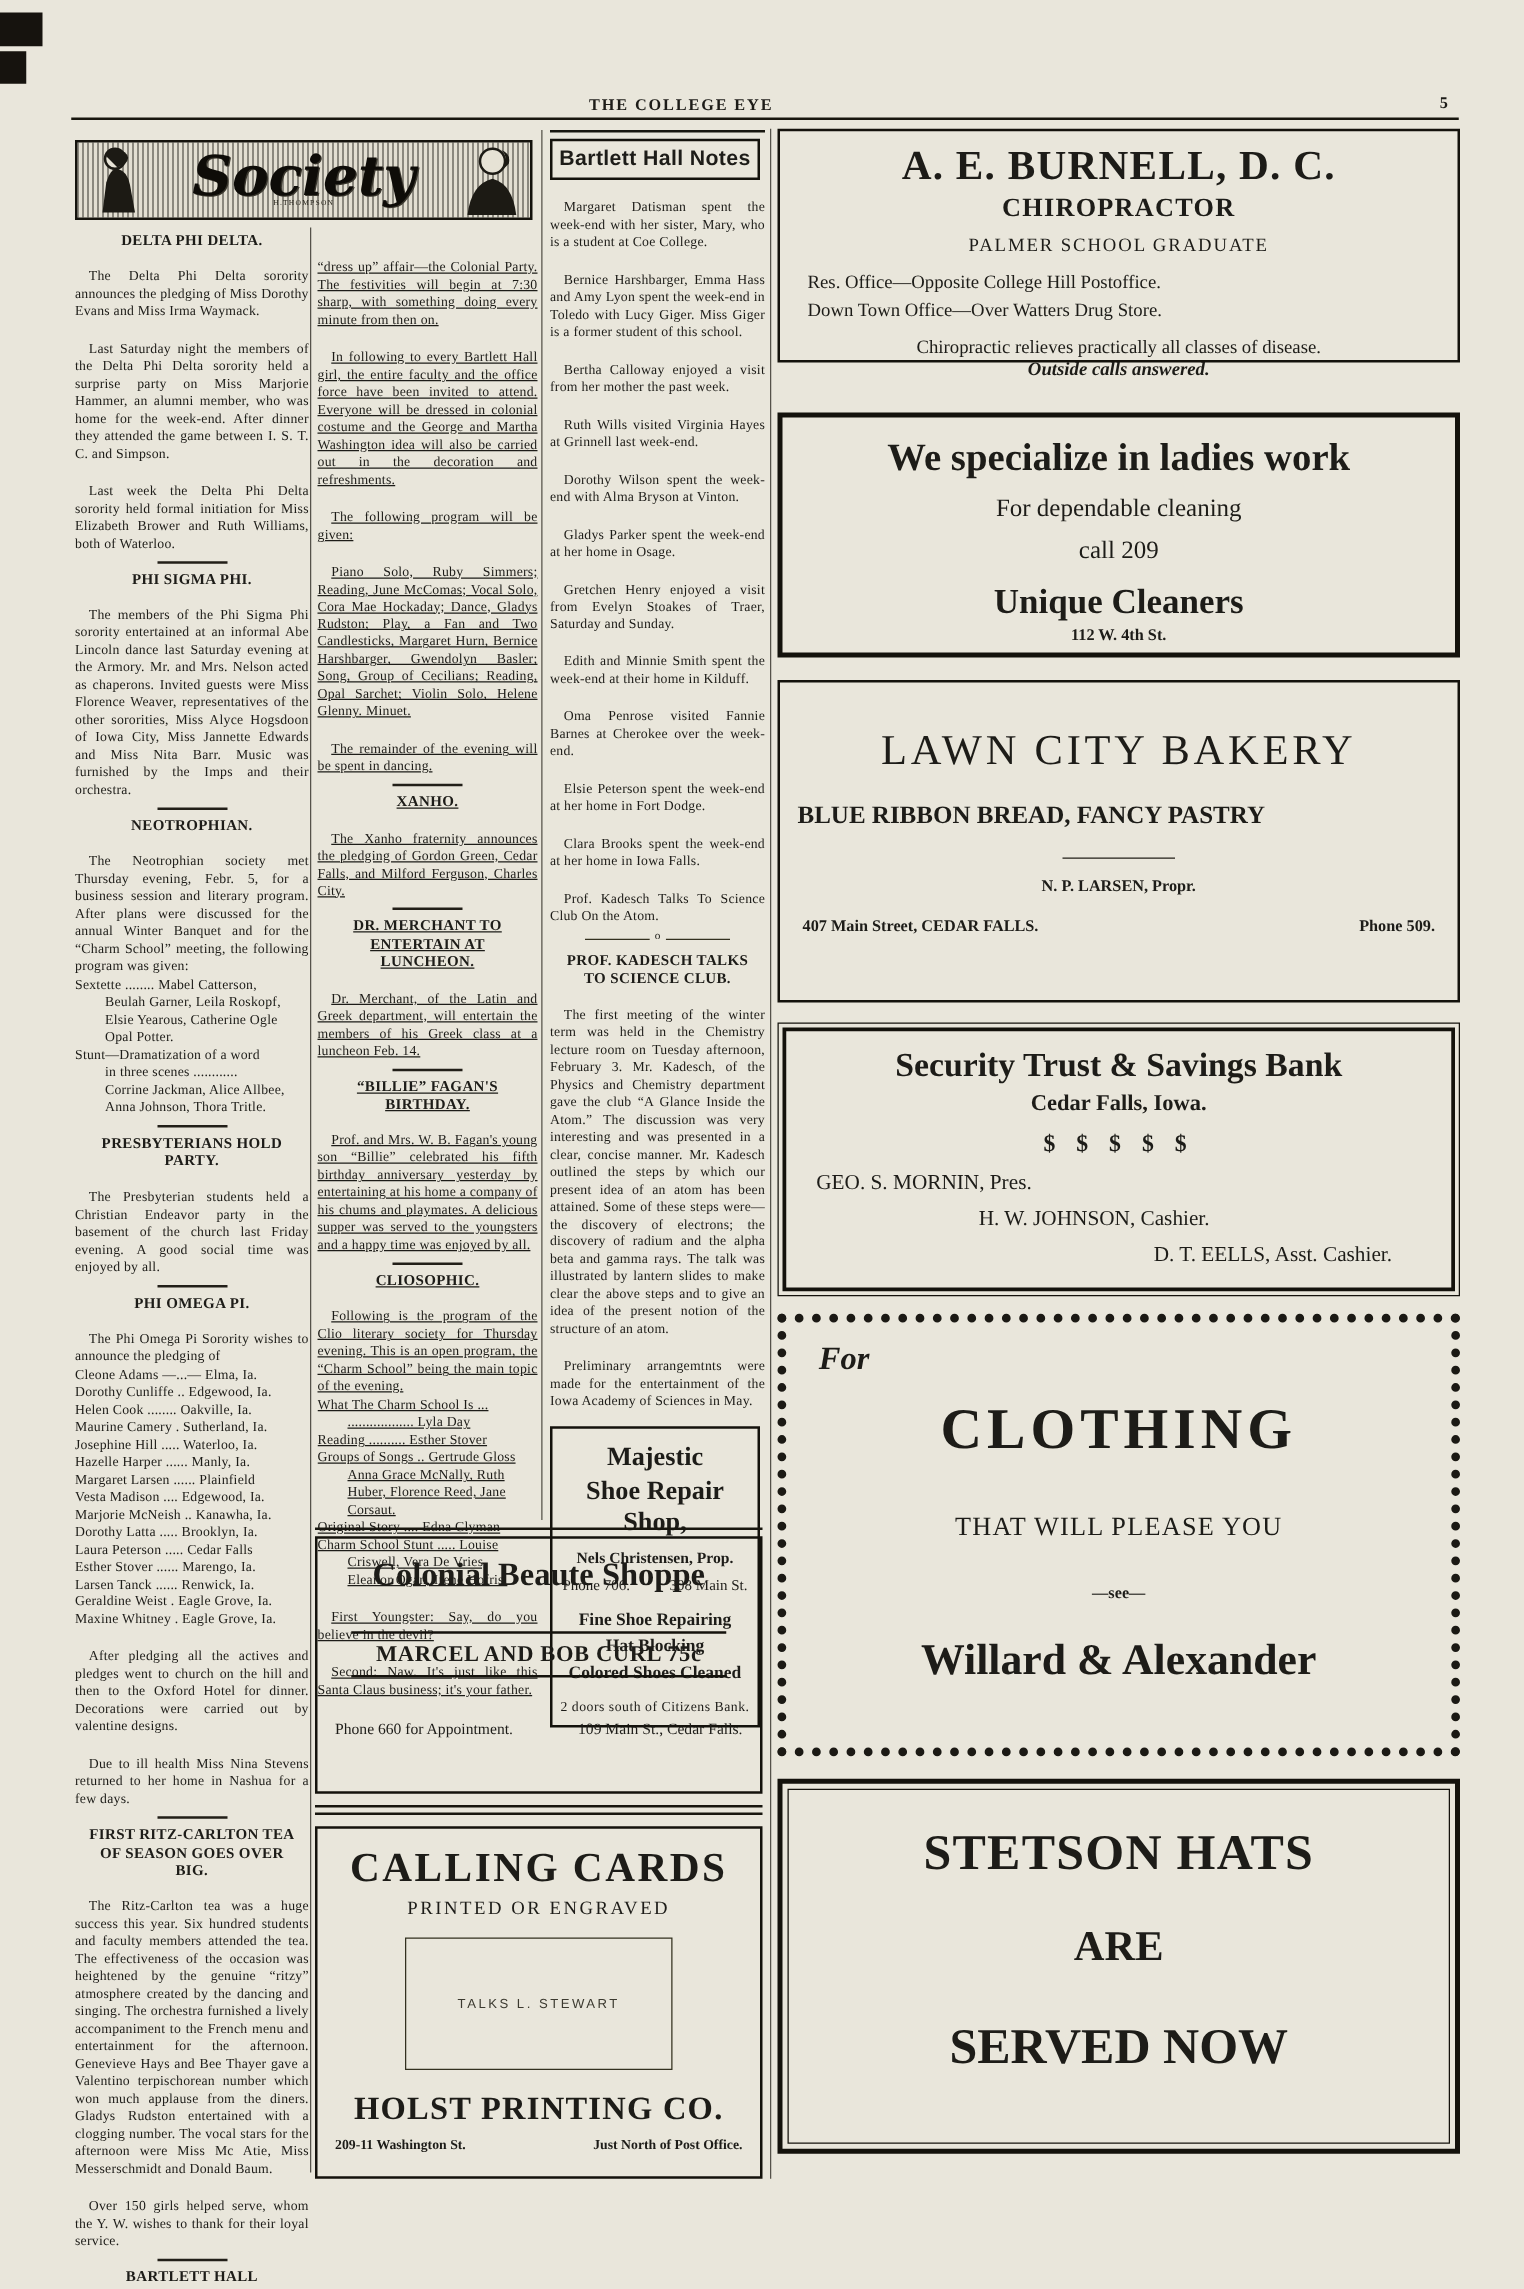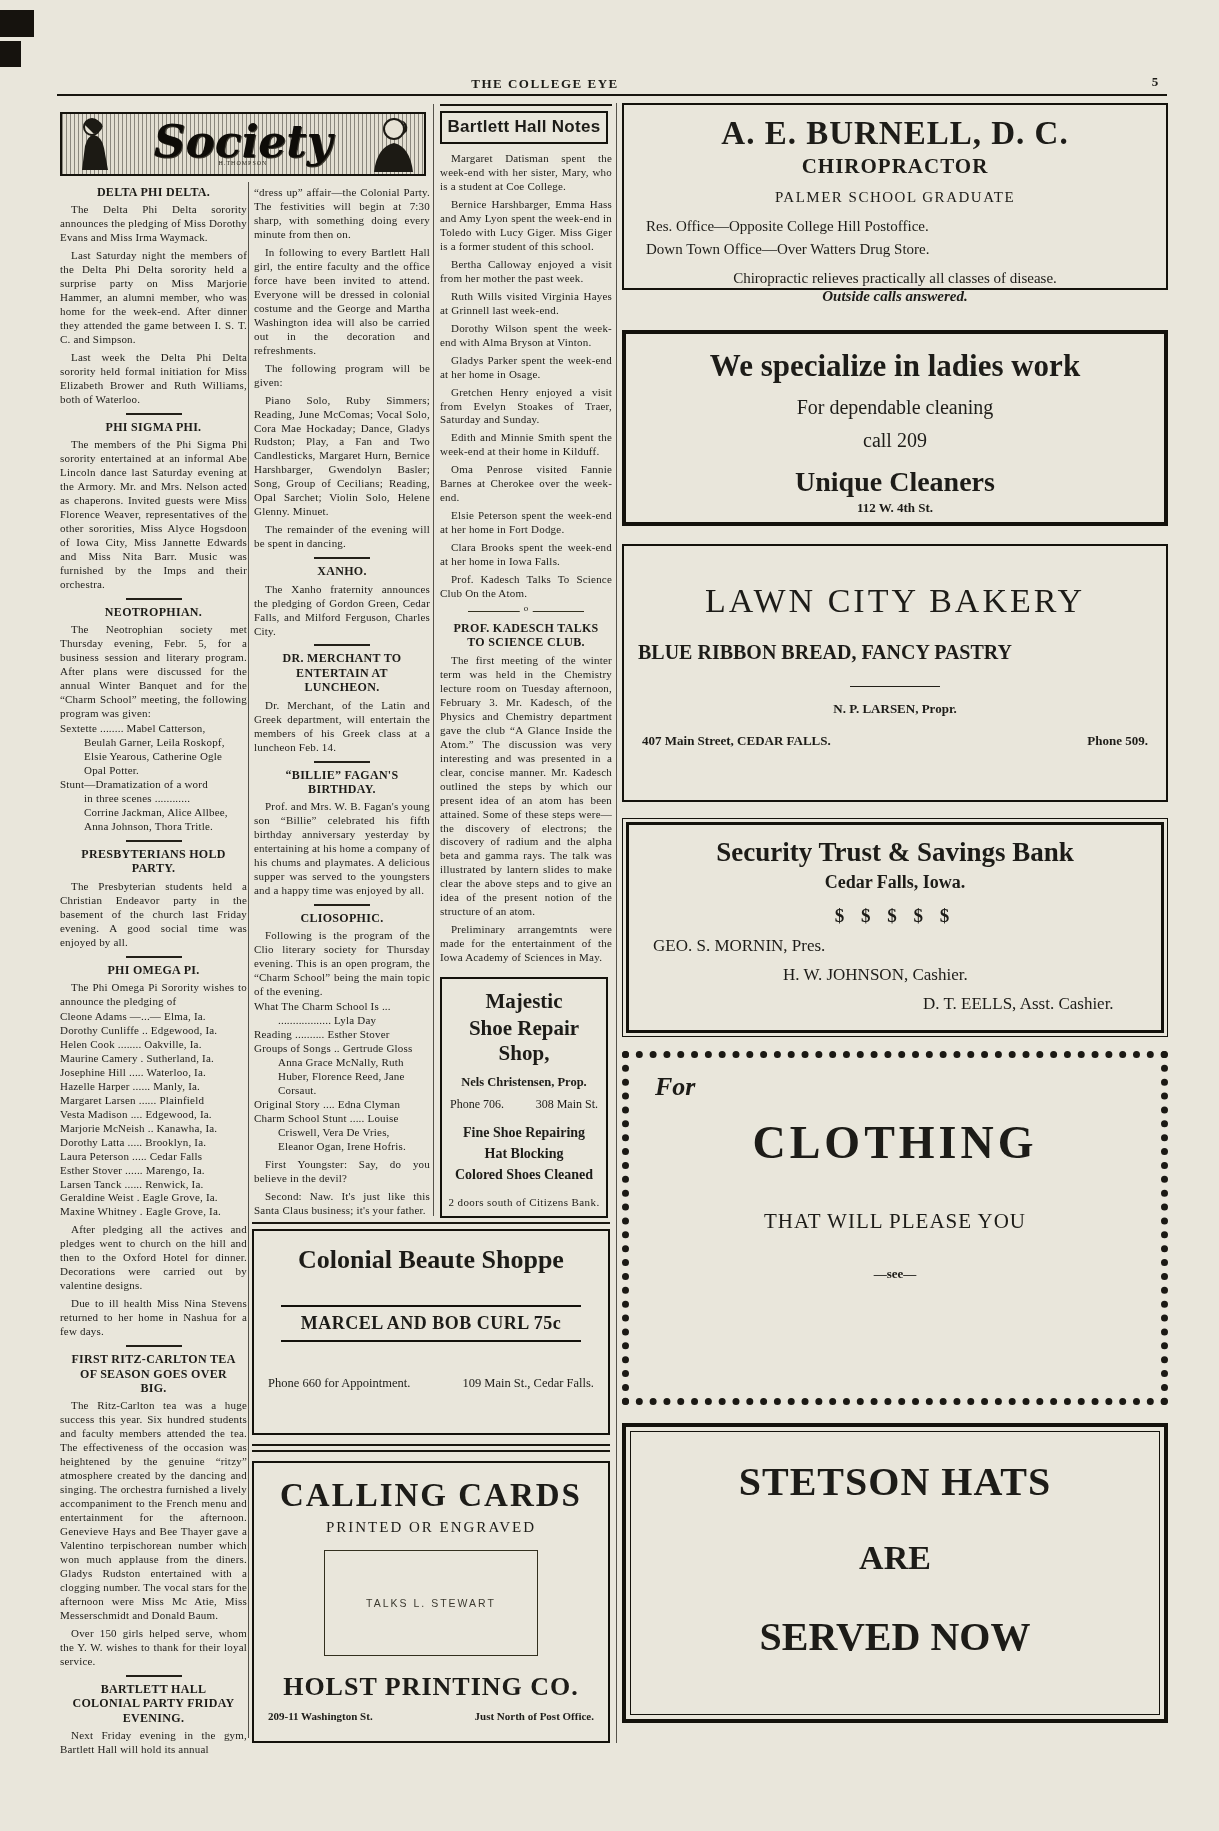--- a/index.html
+++ b/index.html
@@ -46,7 +46,7 @@
   .art-head{font-weight:bold;text-align:center;font-size:12px;letter-spacing:.3px;
             margin:3px 6px 2px;line-height:1.2;}
   .art-p{font-size:11px;line-height:1.27;letter-spacing:.2px;text-align:justify;
-         text-indent:11px;margin:4px 0 1px;}
+         text-indent:11px;margin:16px 0 1px;}
   .art-p.noind{text-indent:0;}
   .prog-line{font-size:11px;line-height:1.27;letter-spacing:.2px;white-space:nowrap;overflow:hidden;}
   .prog-line.ind{padding-left:24px;}

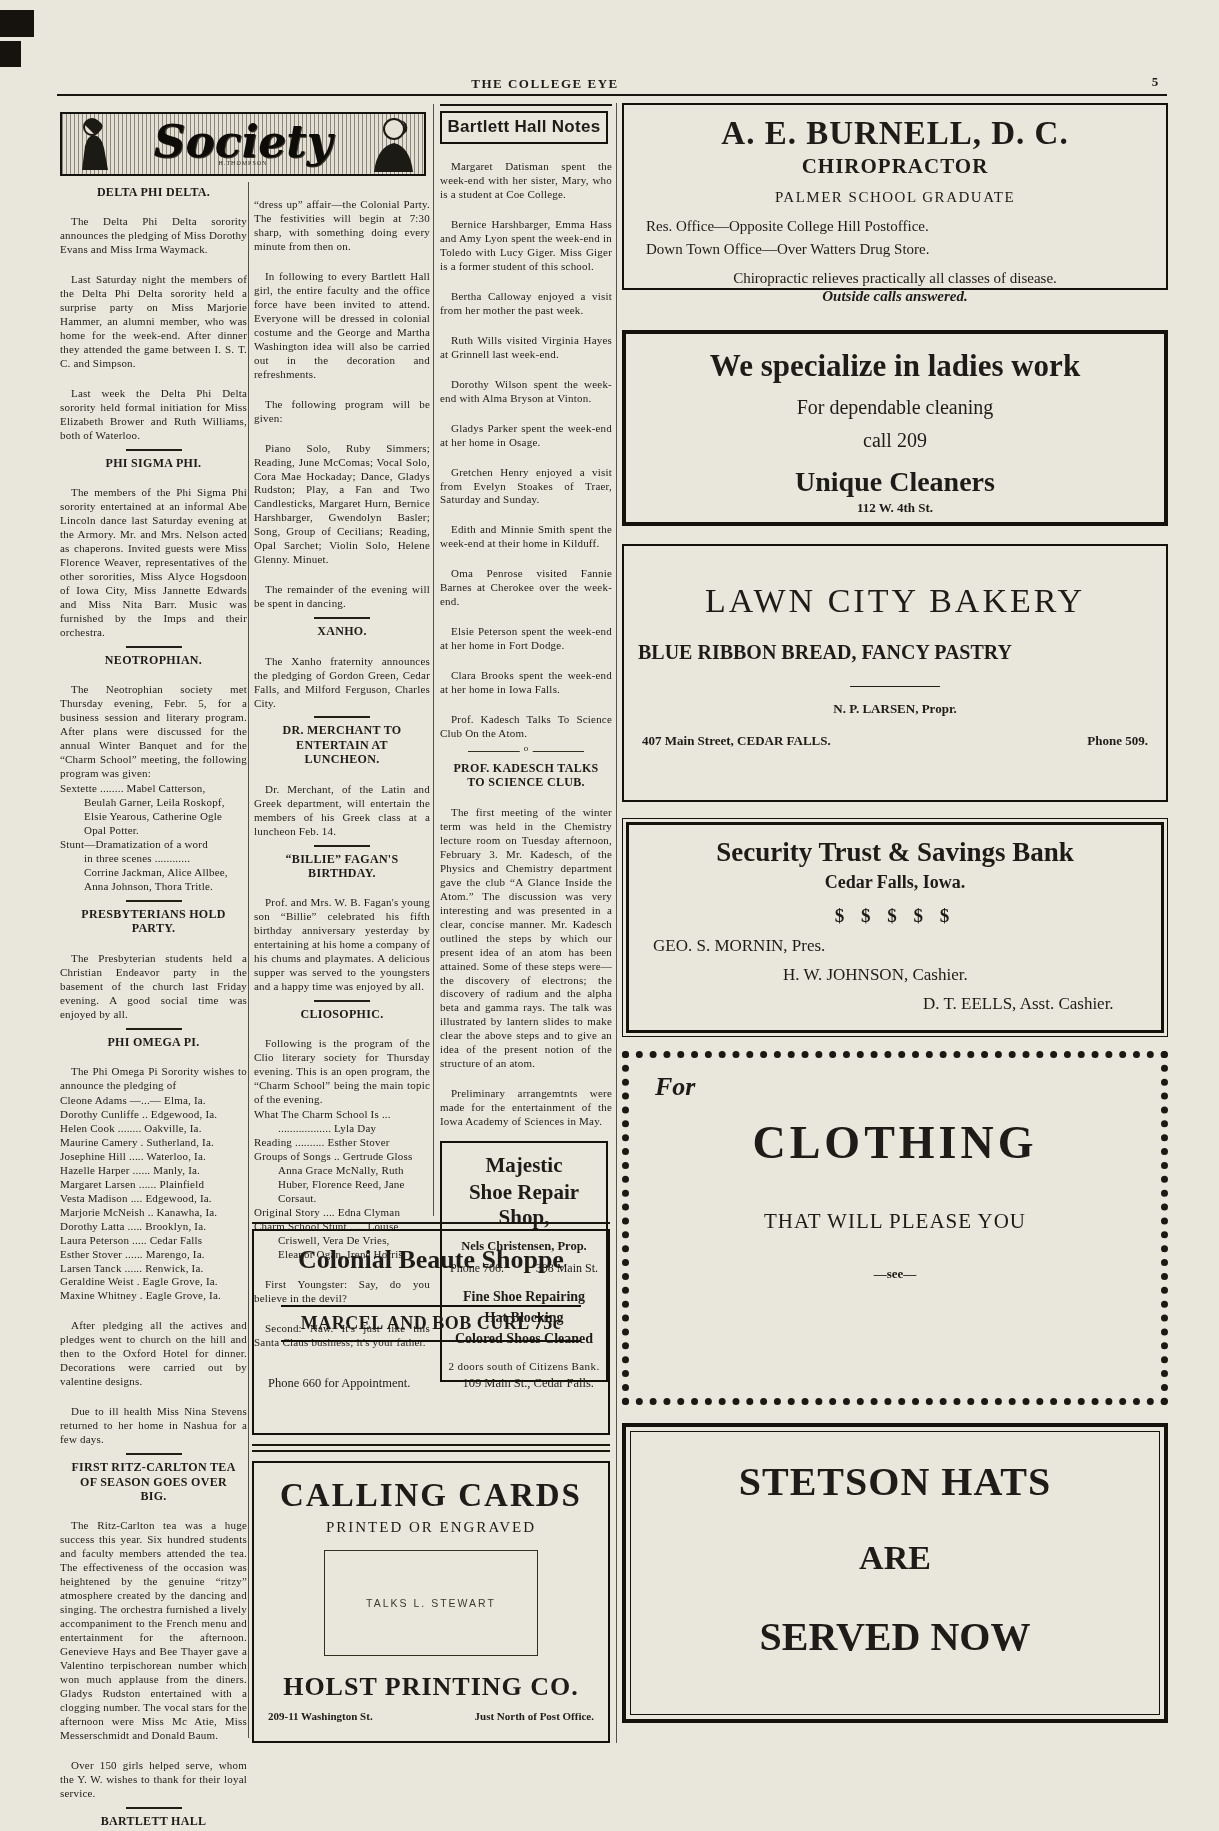--- a/index.html
+++ b/index.html
@@ -39,7 +39,7 @@
   
   .col{position:absolute;box-sizing:border-box;}
   .col1{left:60px;top:182px;width:187px;}
-  .col2{left:254px;top:182px;width:176px;}
+  .col2{left:254px;top:192px;width:176px;text-decoration:underline;}
   .col3{left:440px;top:104px;width:172px;}
   .col4{left:622px;top:103px;width:546px;}
 

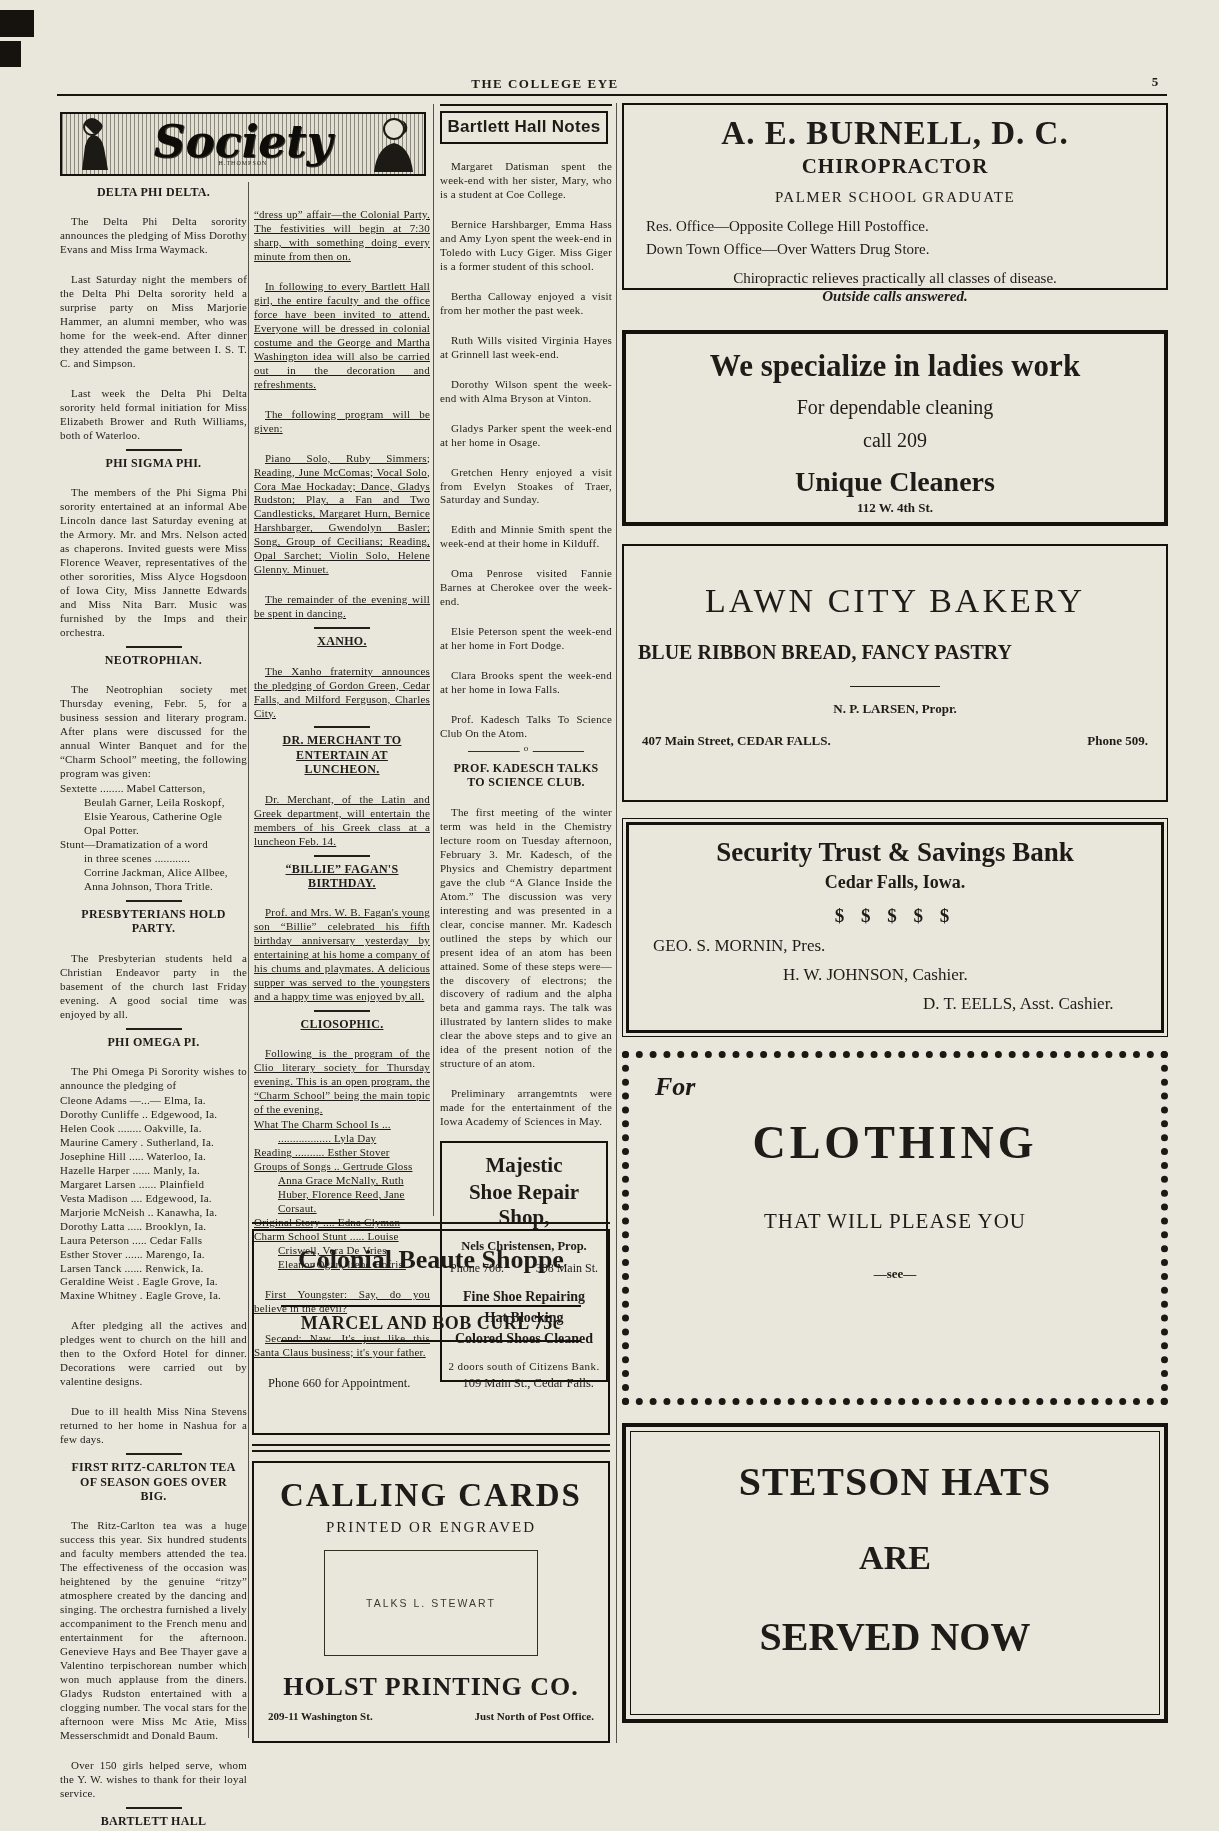--- a/index.html
+++ b/index.html
@@ -380,6 +380,7 @@
       <div class="cloth-prod">CLOTHING</div>
       <div class="cloth-tag">THAT WILL PLEASE YOU</div>
       <div class="cloth-see">—see—</div>
+      <div class="cloth-name">Willard &amp; Alexander</div>
     </div>
 
     <div class="ad stetson">

